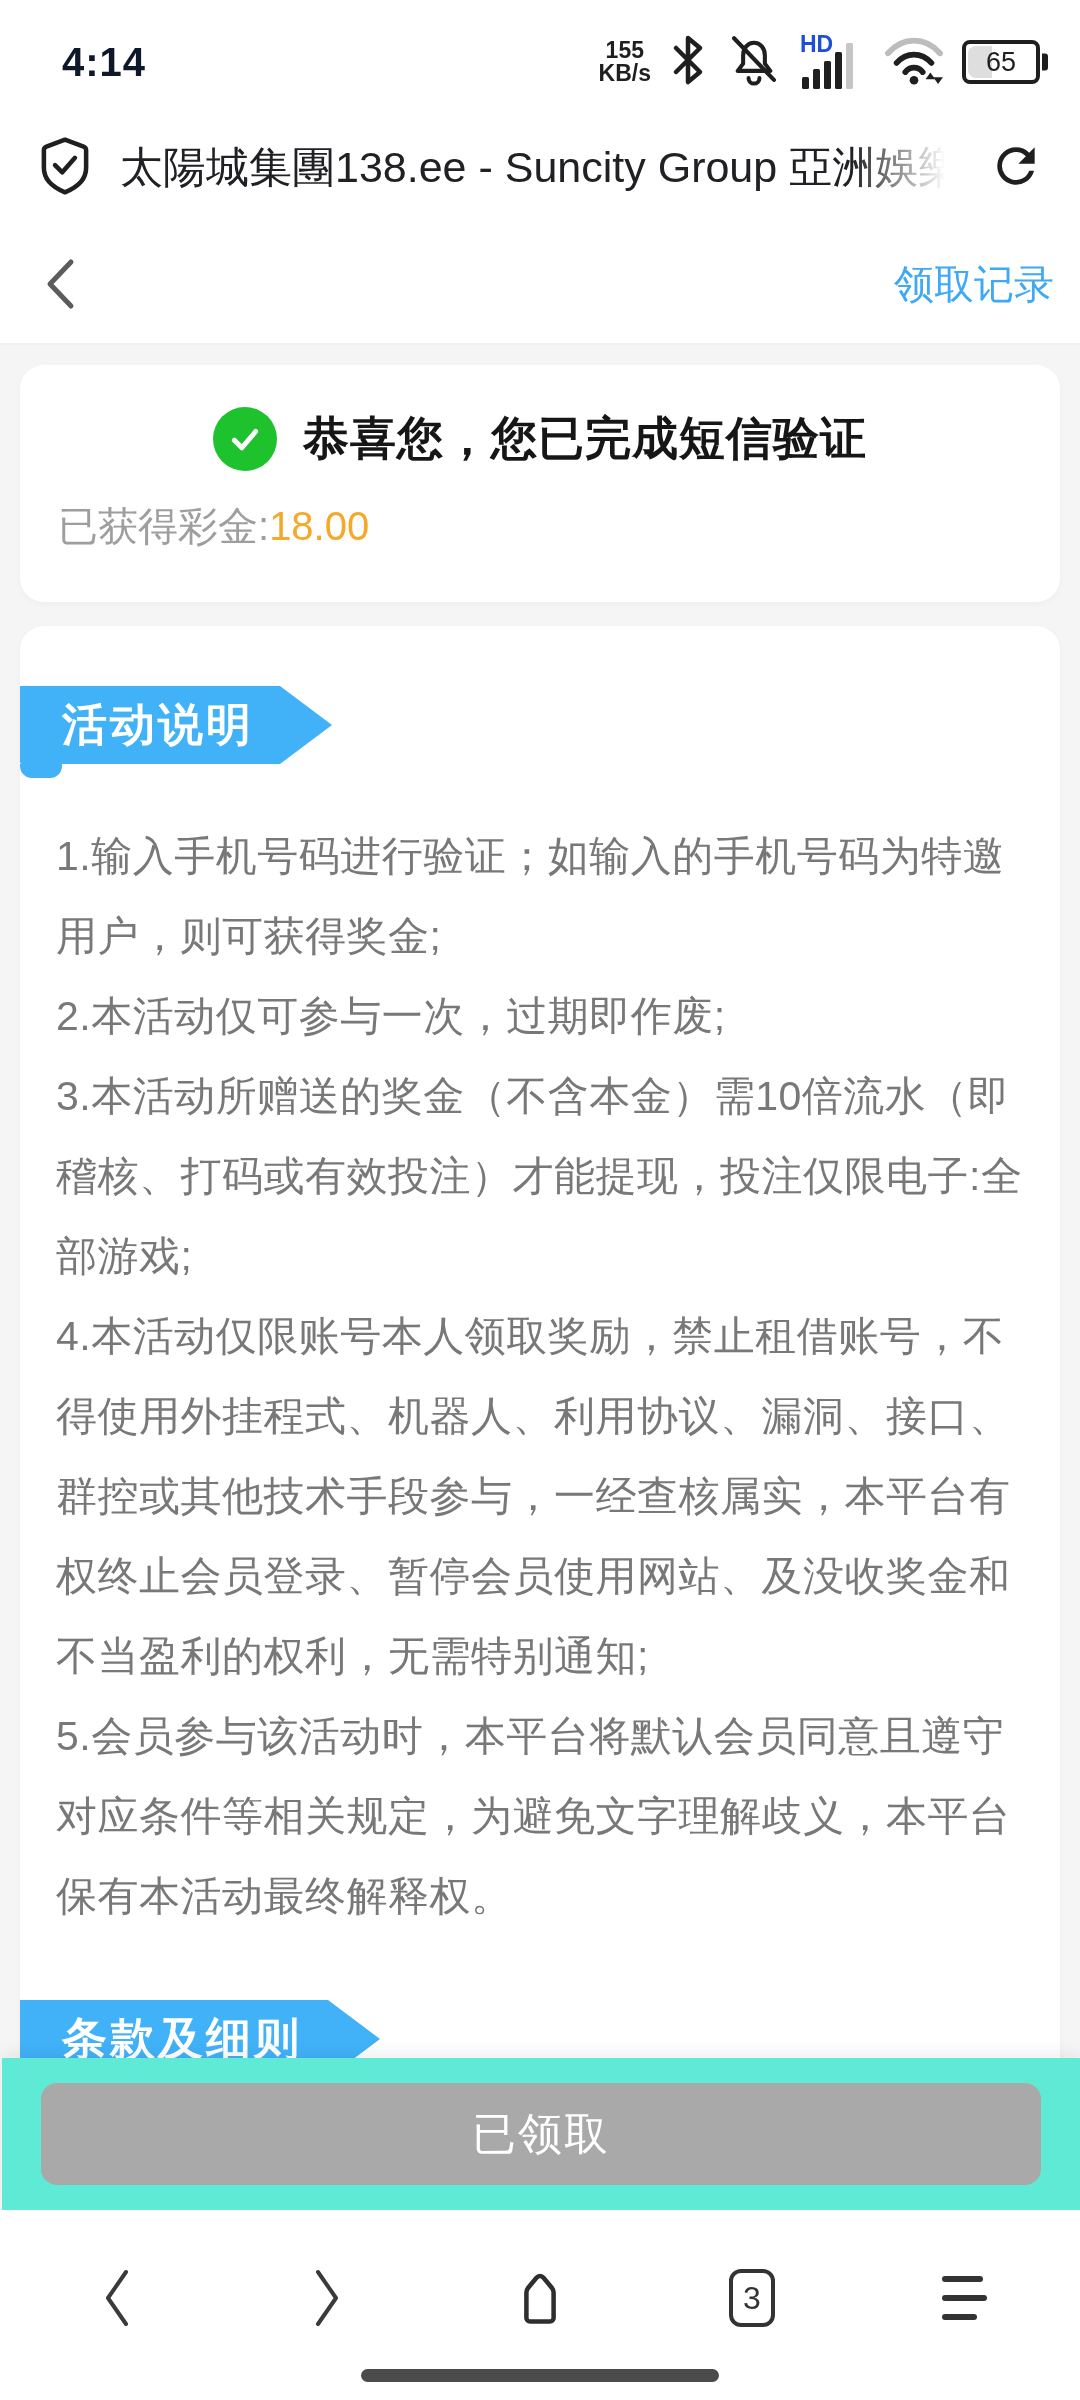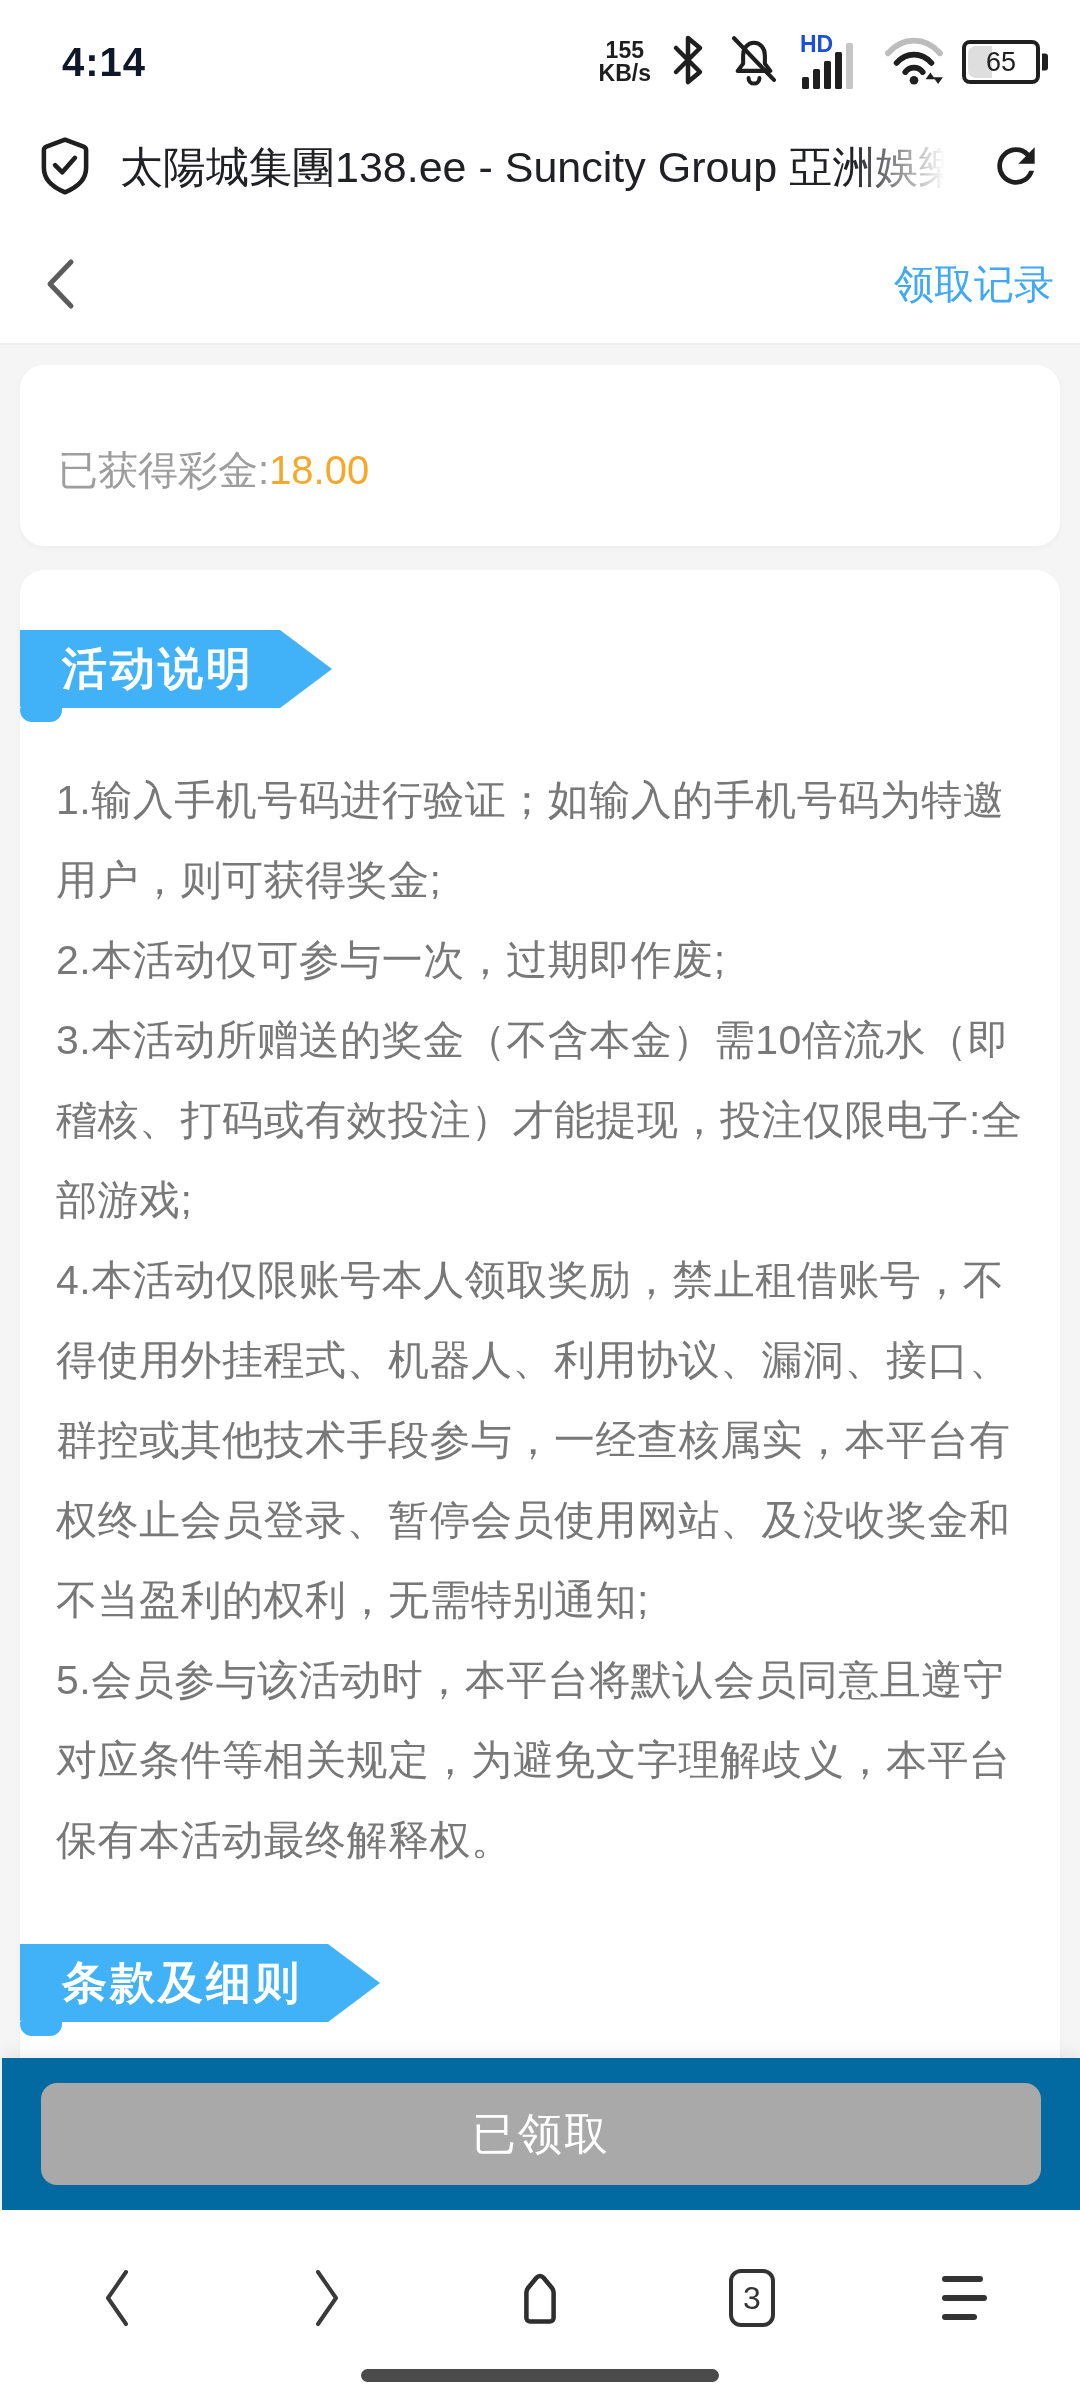--- a/index.html
+++ b/index.html
@@ -172,6 +172,14 @@
   <div class="content">
 
     <div class="card result-card">
+      <div class="result-row">
+        <span class="check-circle">
+          <svg width="40" height="40" viewBox="0 0 64 64" fill="none">
+            <path d="M15 34 L27 46 L49 20" stroke="#fff" stroke-width="8" stroke-linecap="round" stroke-linejoin="round"></path>
+          </svg>
+        </span>
+        <span class="result-msg">恭喜您，您已完成短信验证</span>
+      </div>
       <div class="bonus-row">
         <span class="bonus-label">已获得彩金:</span><span class="bonus-value">18.00</span>
       </div>

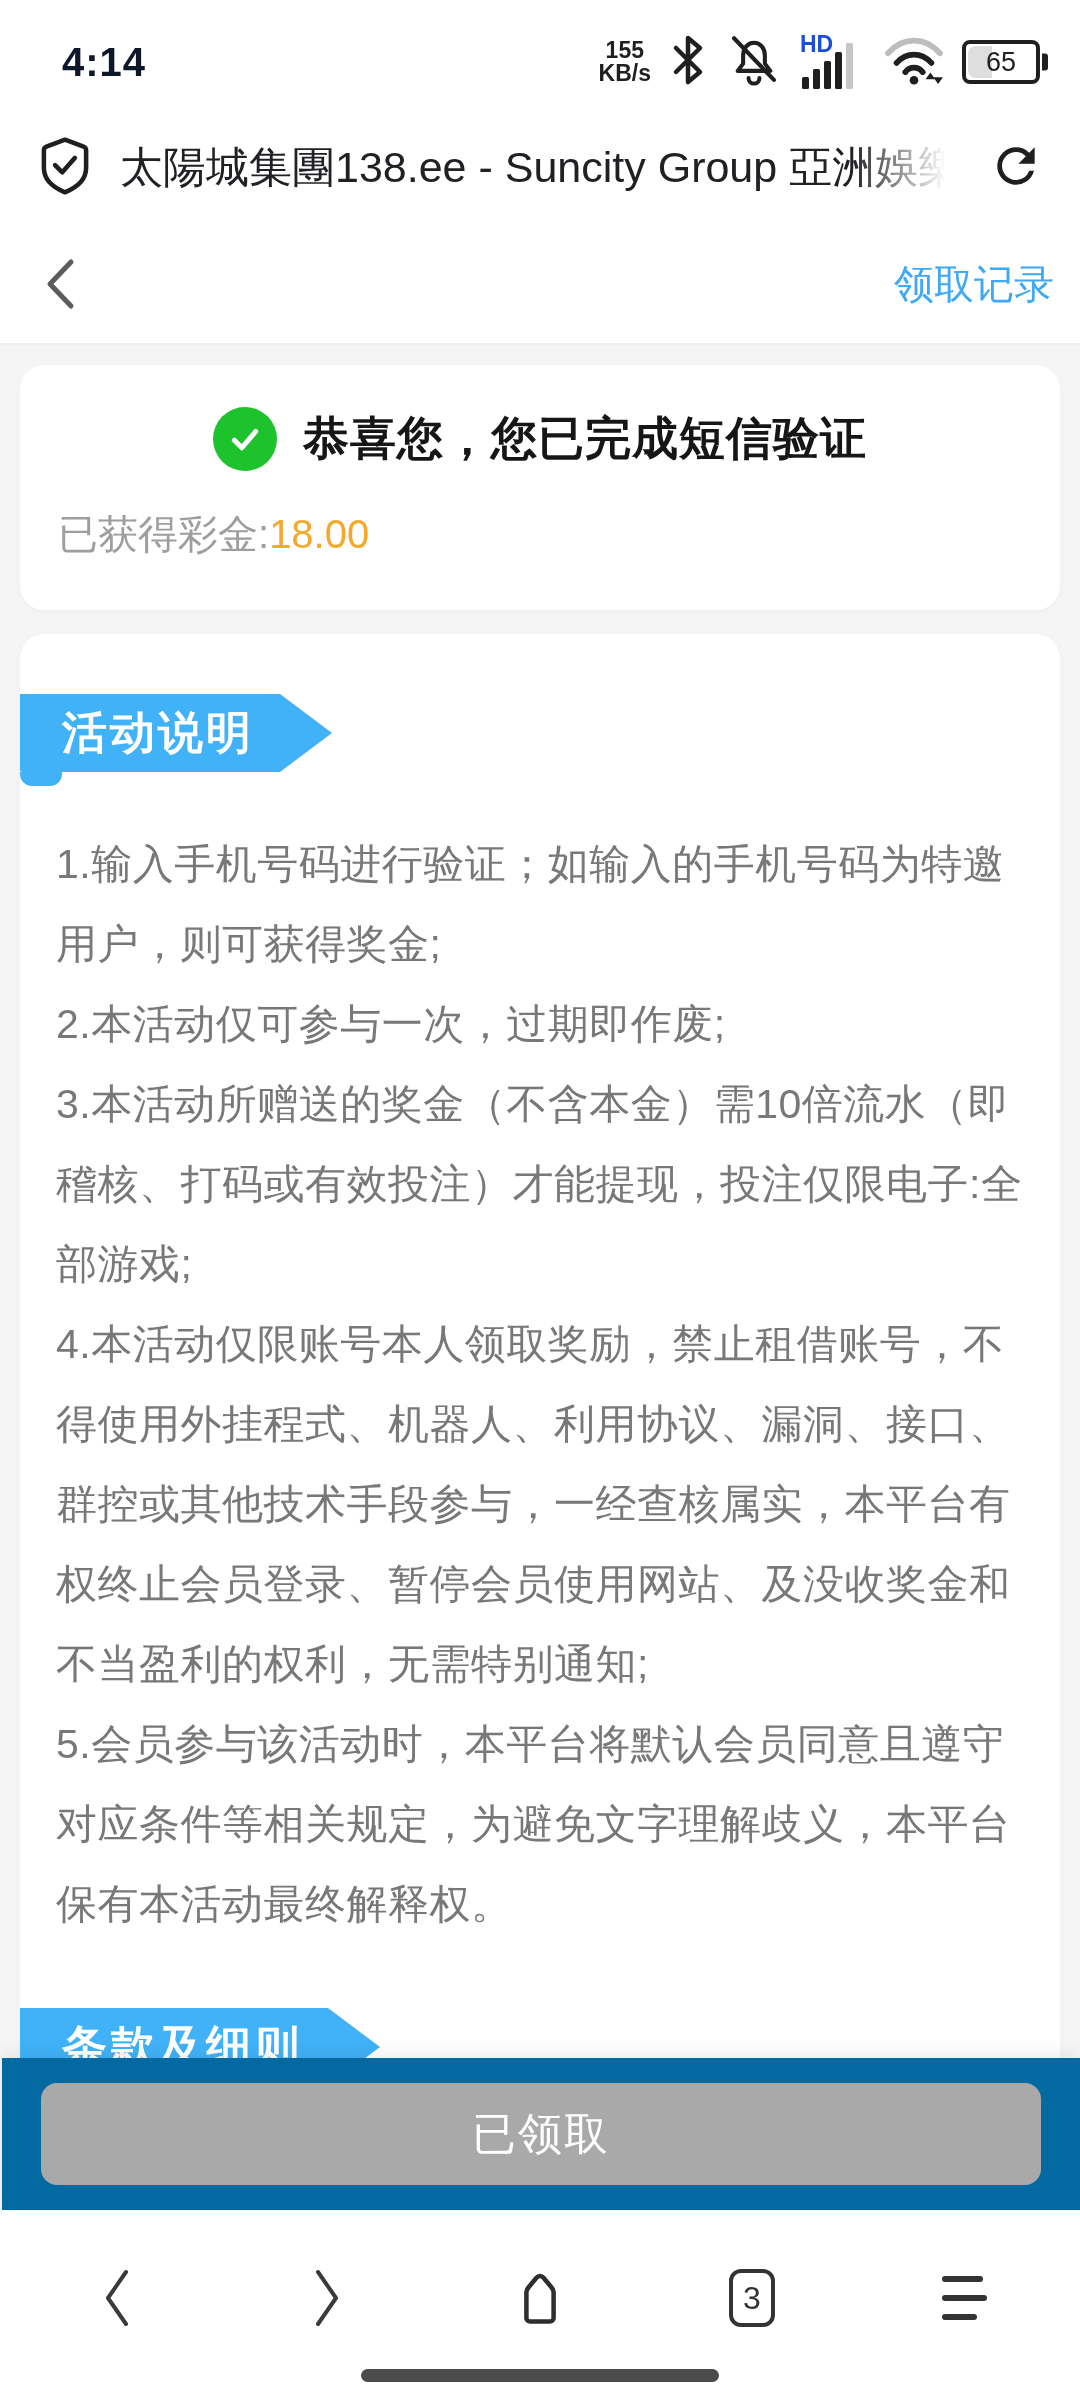--- a/index.html
+++ b/index.html
@@ -53,7 +53,7 @@
   .check-circle { width:64px; height:64px; border-radius:50%; background:#1dc22d; flex:0 0 auto;
     display:flex; align-items:center; justify-content:center; }
   .result-msg { font-size:46px; font-weight:700; color:#161616; letter-spacing:1px; }
-  .bonus-row { margin-top:36px; font-size:40px; }
+  .bonus-row { margin-top:28px; font-size:40px; }
   .bonus-label { color:#9e9e9e; }
   .bonus-value { color:#f5a82a; }
 

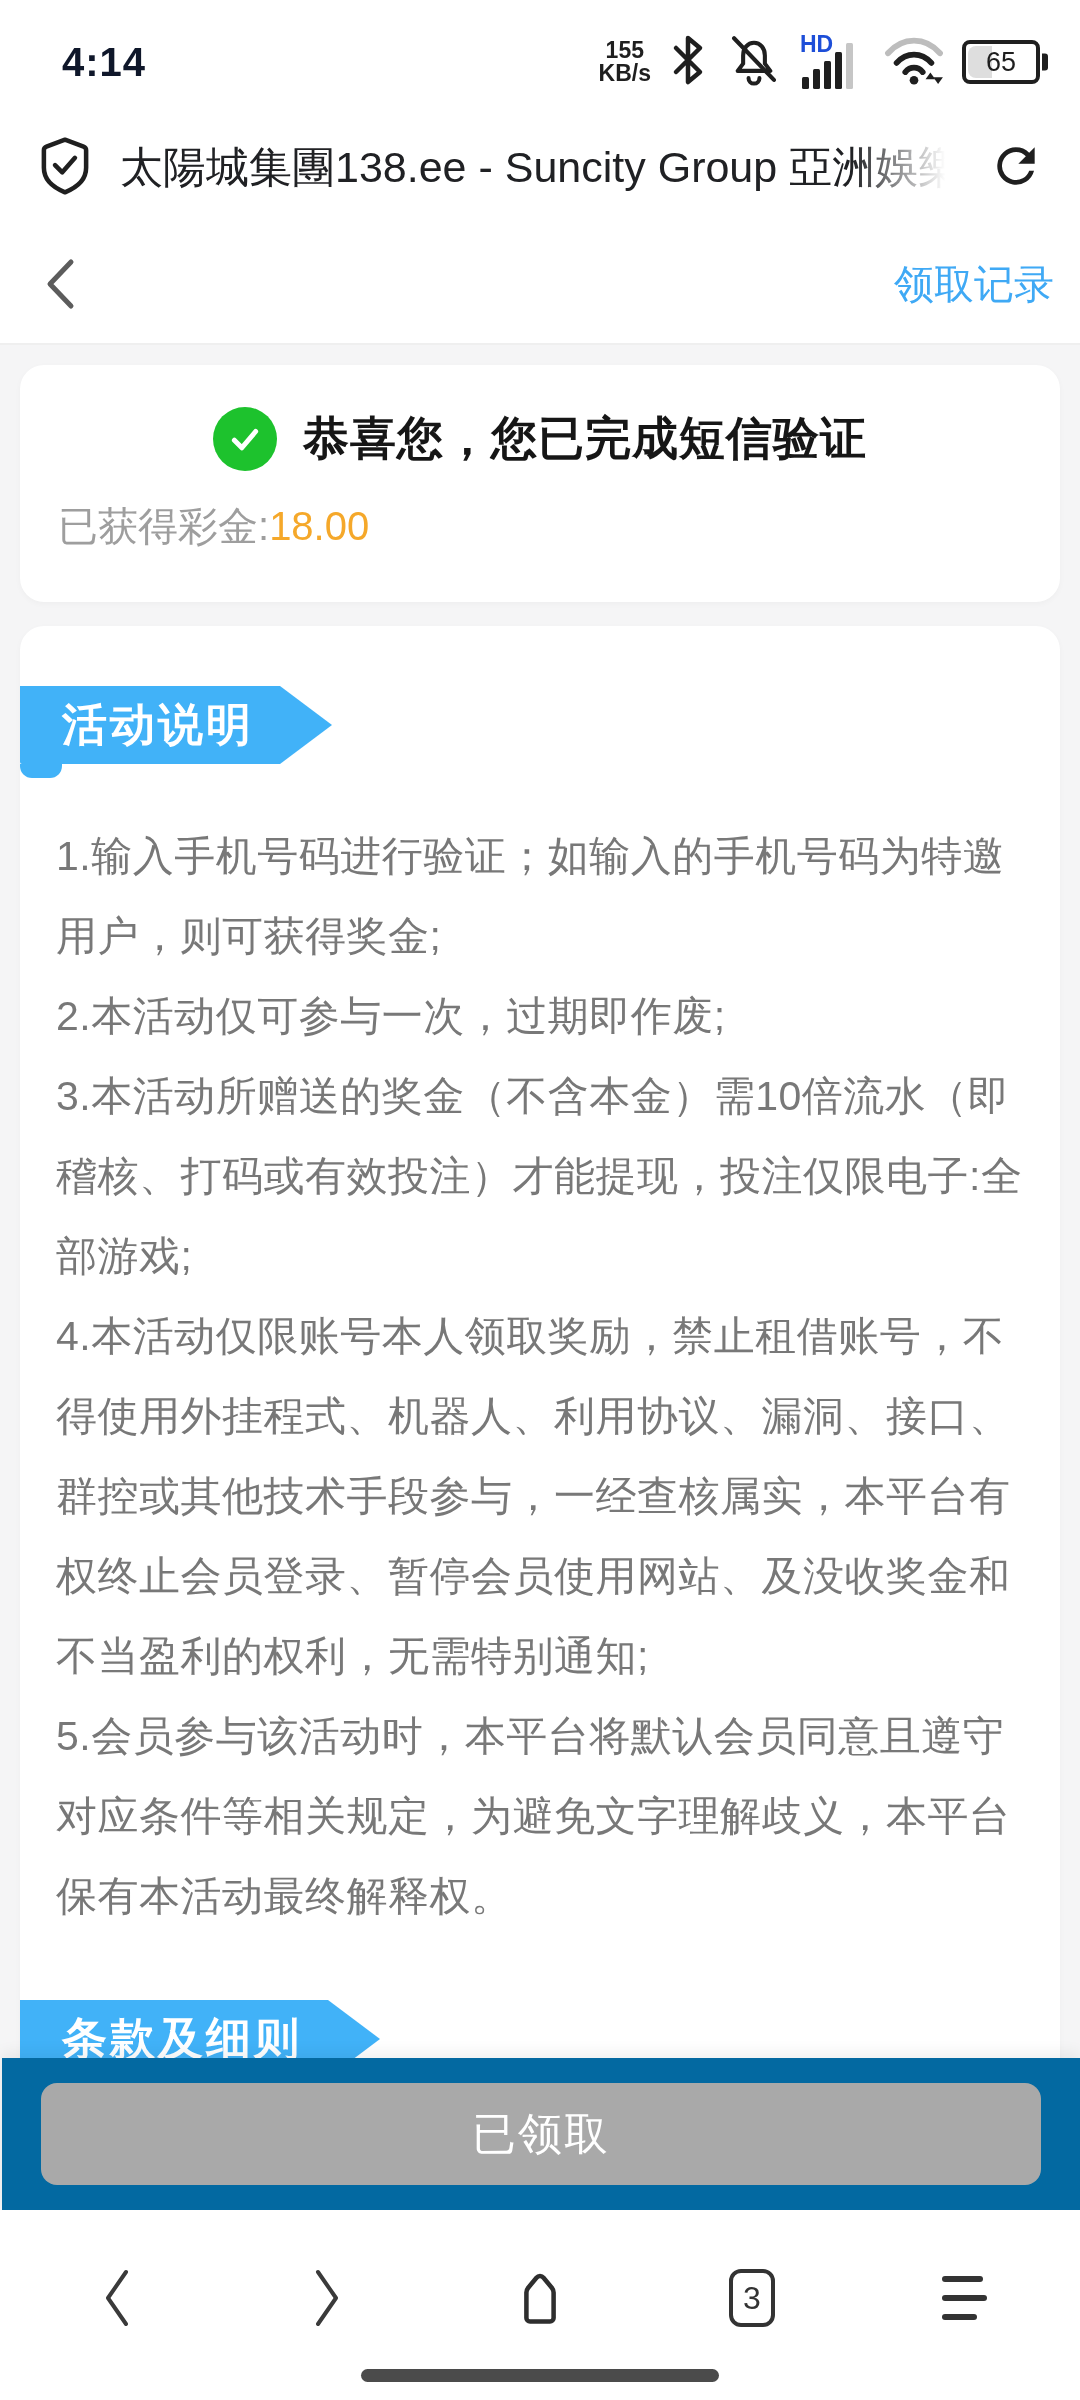--- a/index.html
+++ b/index.html
@@ -71,7 +71,7 @@
   .section-gap { margin-top:64px; }
 
   
-  .action-bar { position:absolute; left:2px; right:0; bottom:190px; height:152px; background:#0369a1;
+  .action-bar { position:absolute; left:2px; right:0; bottom:190px; height:152px; background:#5eead4;
     box-shadow:0 -6px 14px rgba(0,0,0,0.06); display:flex; align-items:center; justify-content:center; }
   .claim-btn { width:1000px; height:102px; background:#a9a9a9; border:none; border-radius:16px;
     color:#fff; font-size:44px; letter-spacing:2px; font-family:inherit; }

